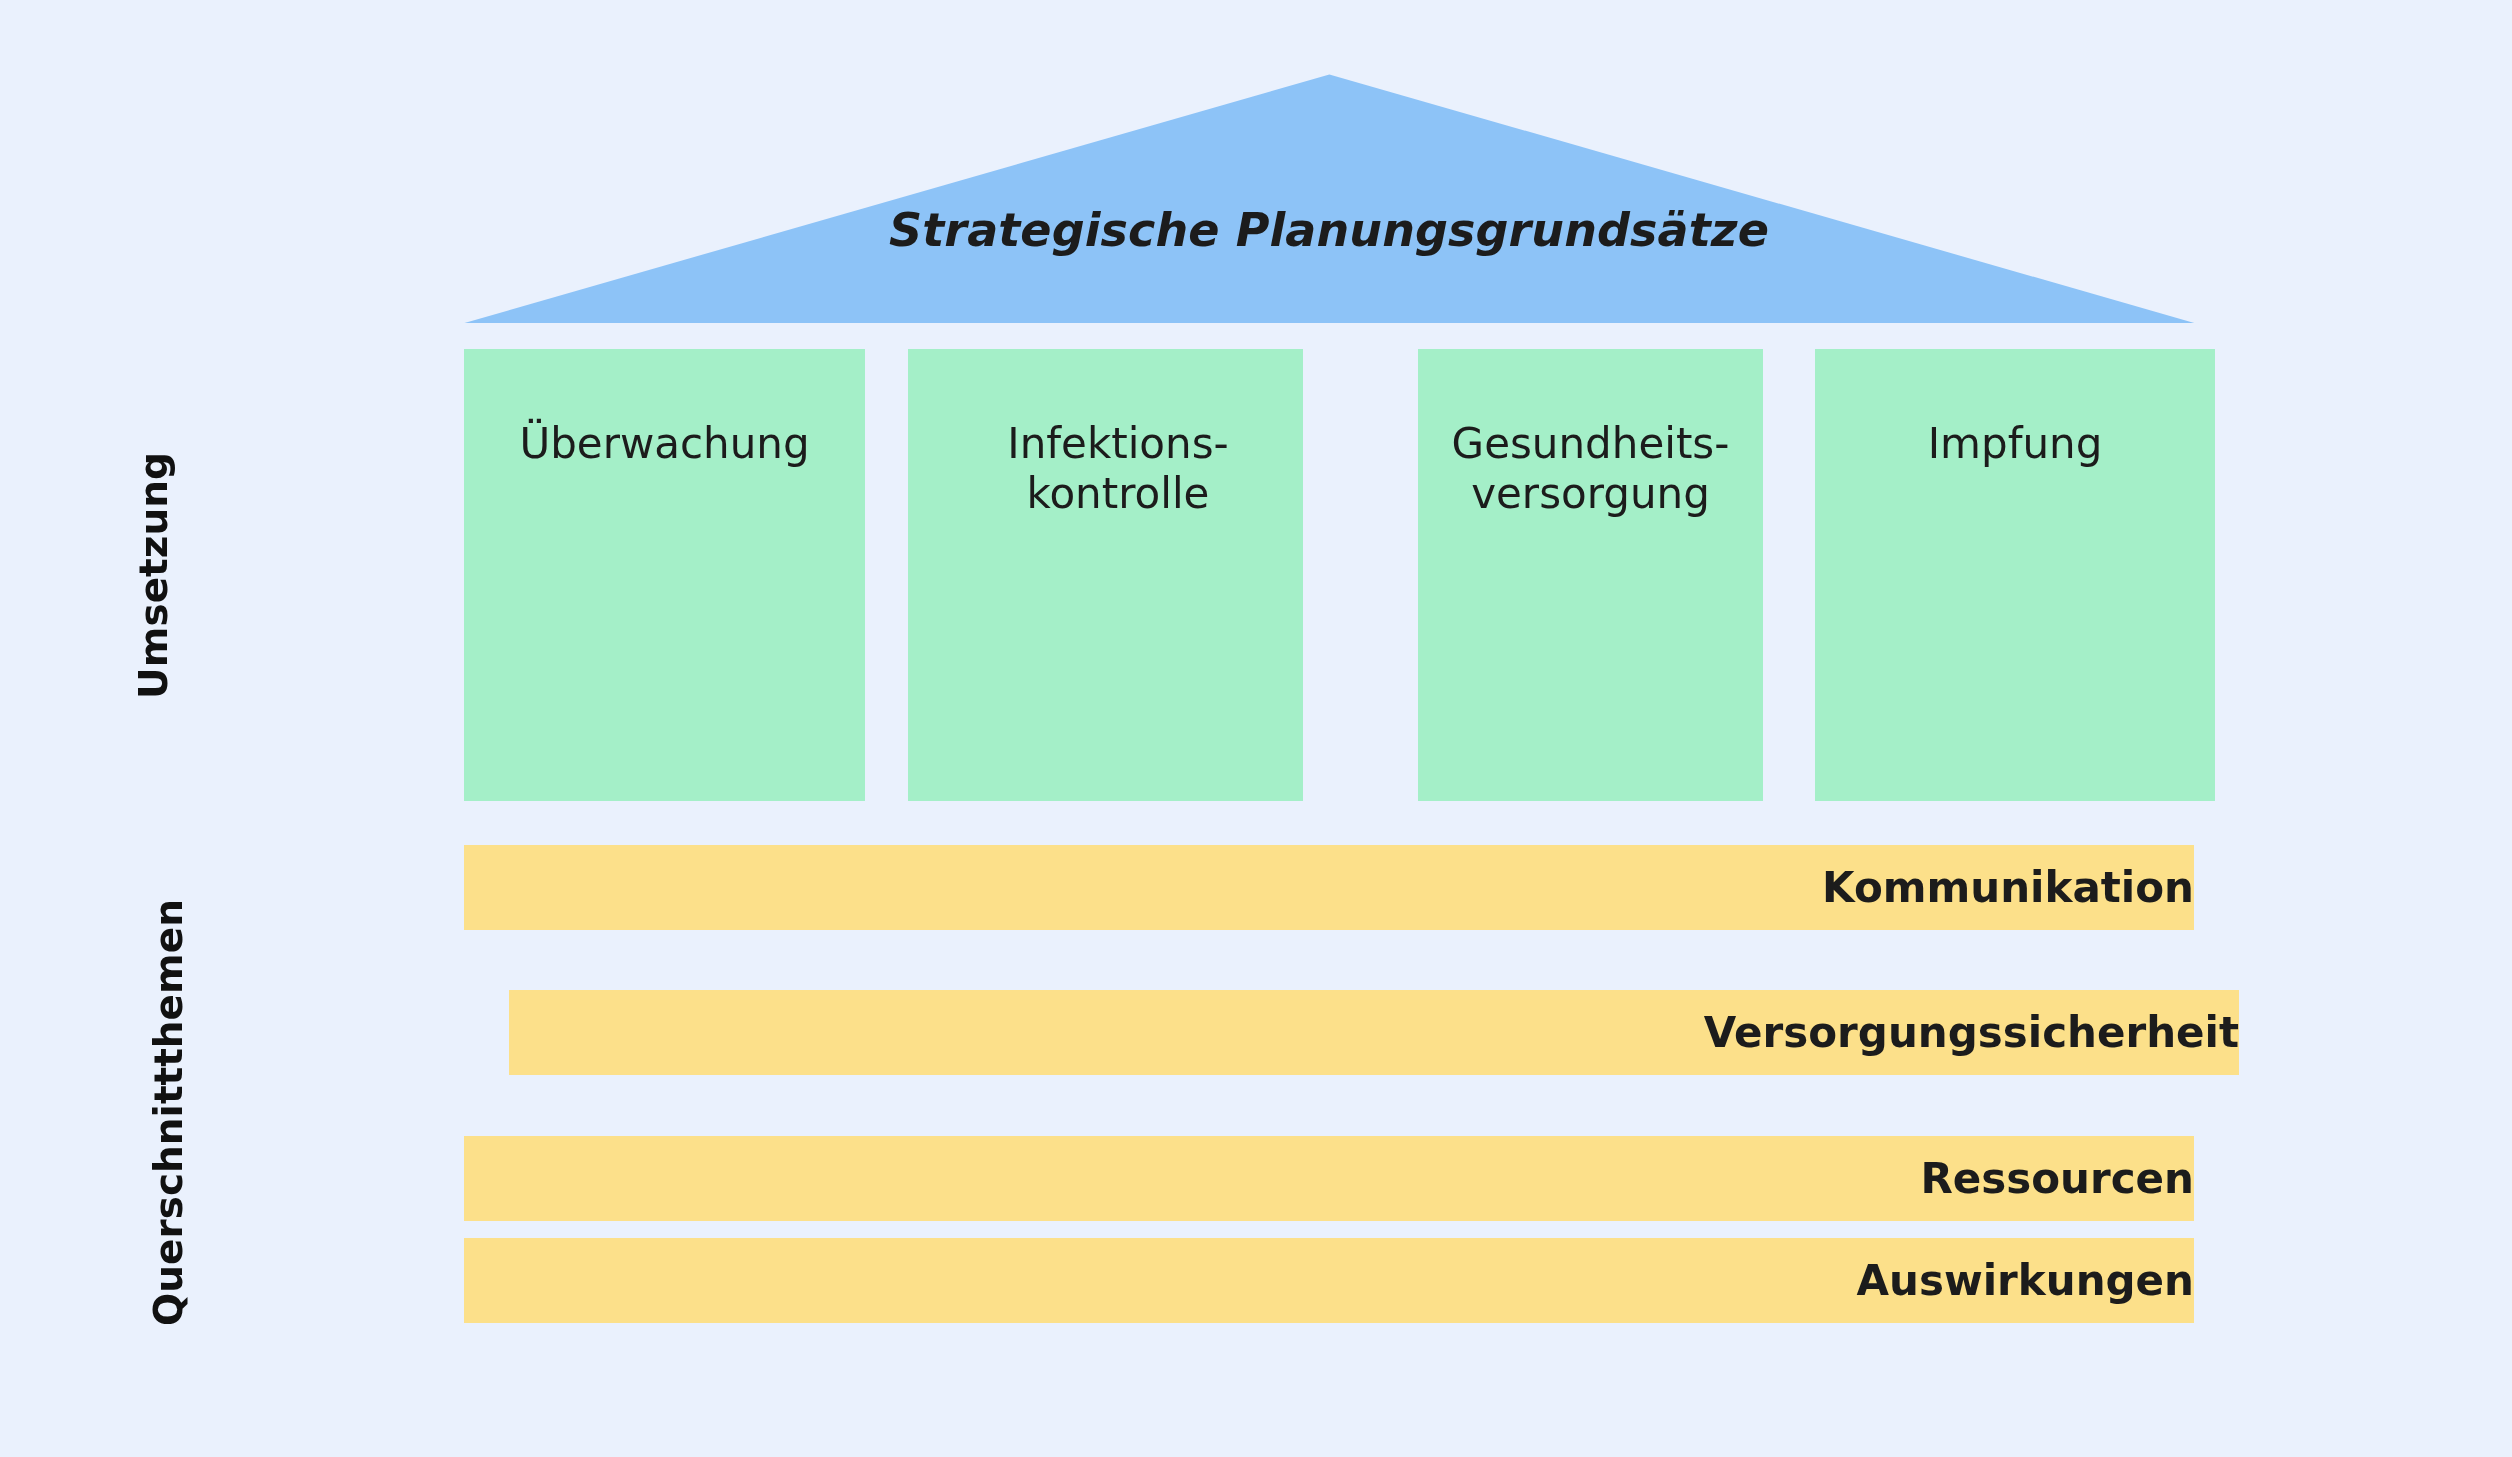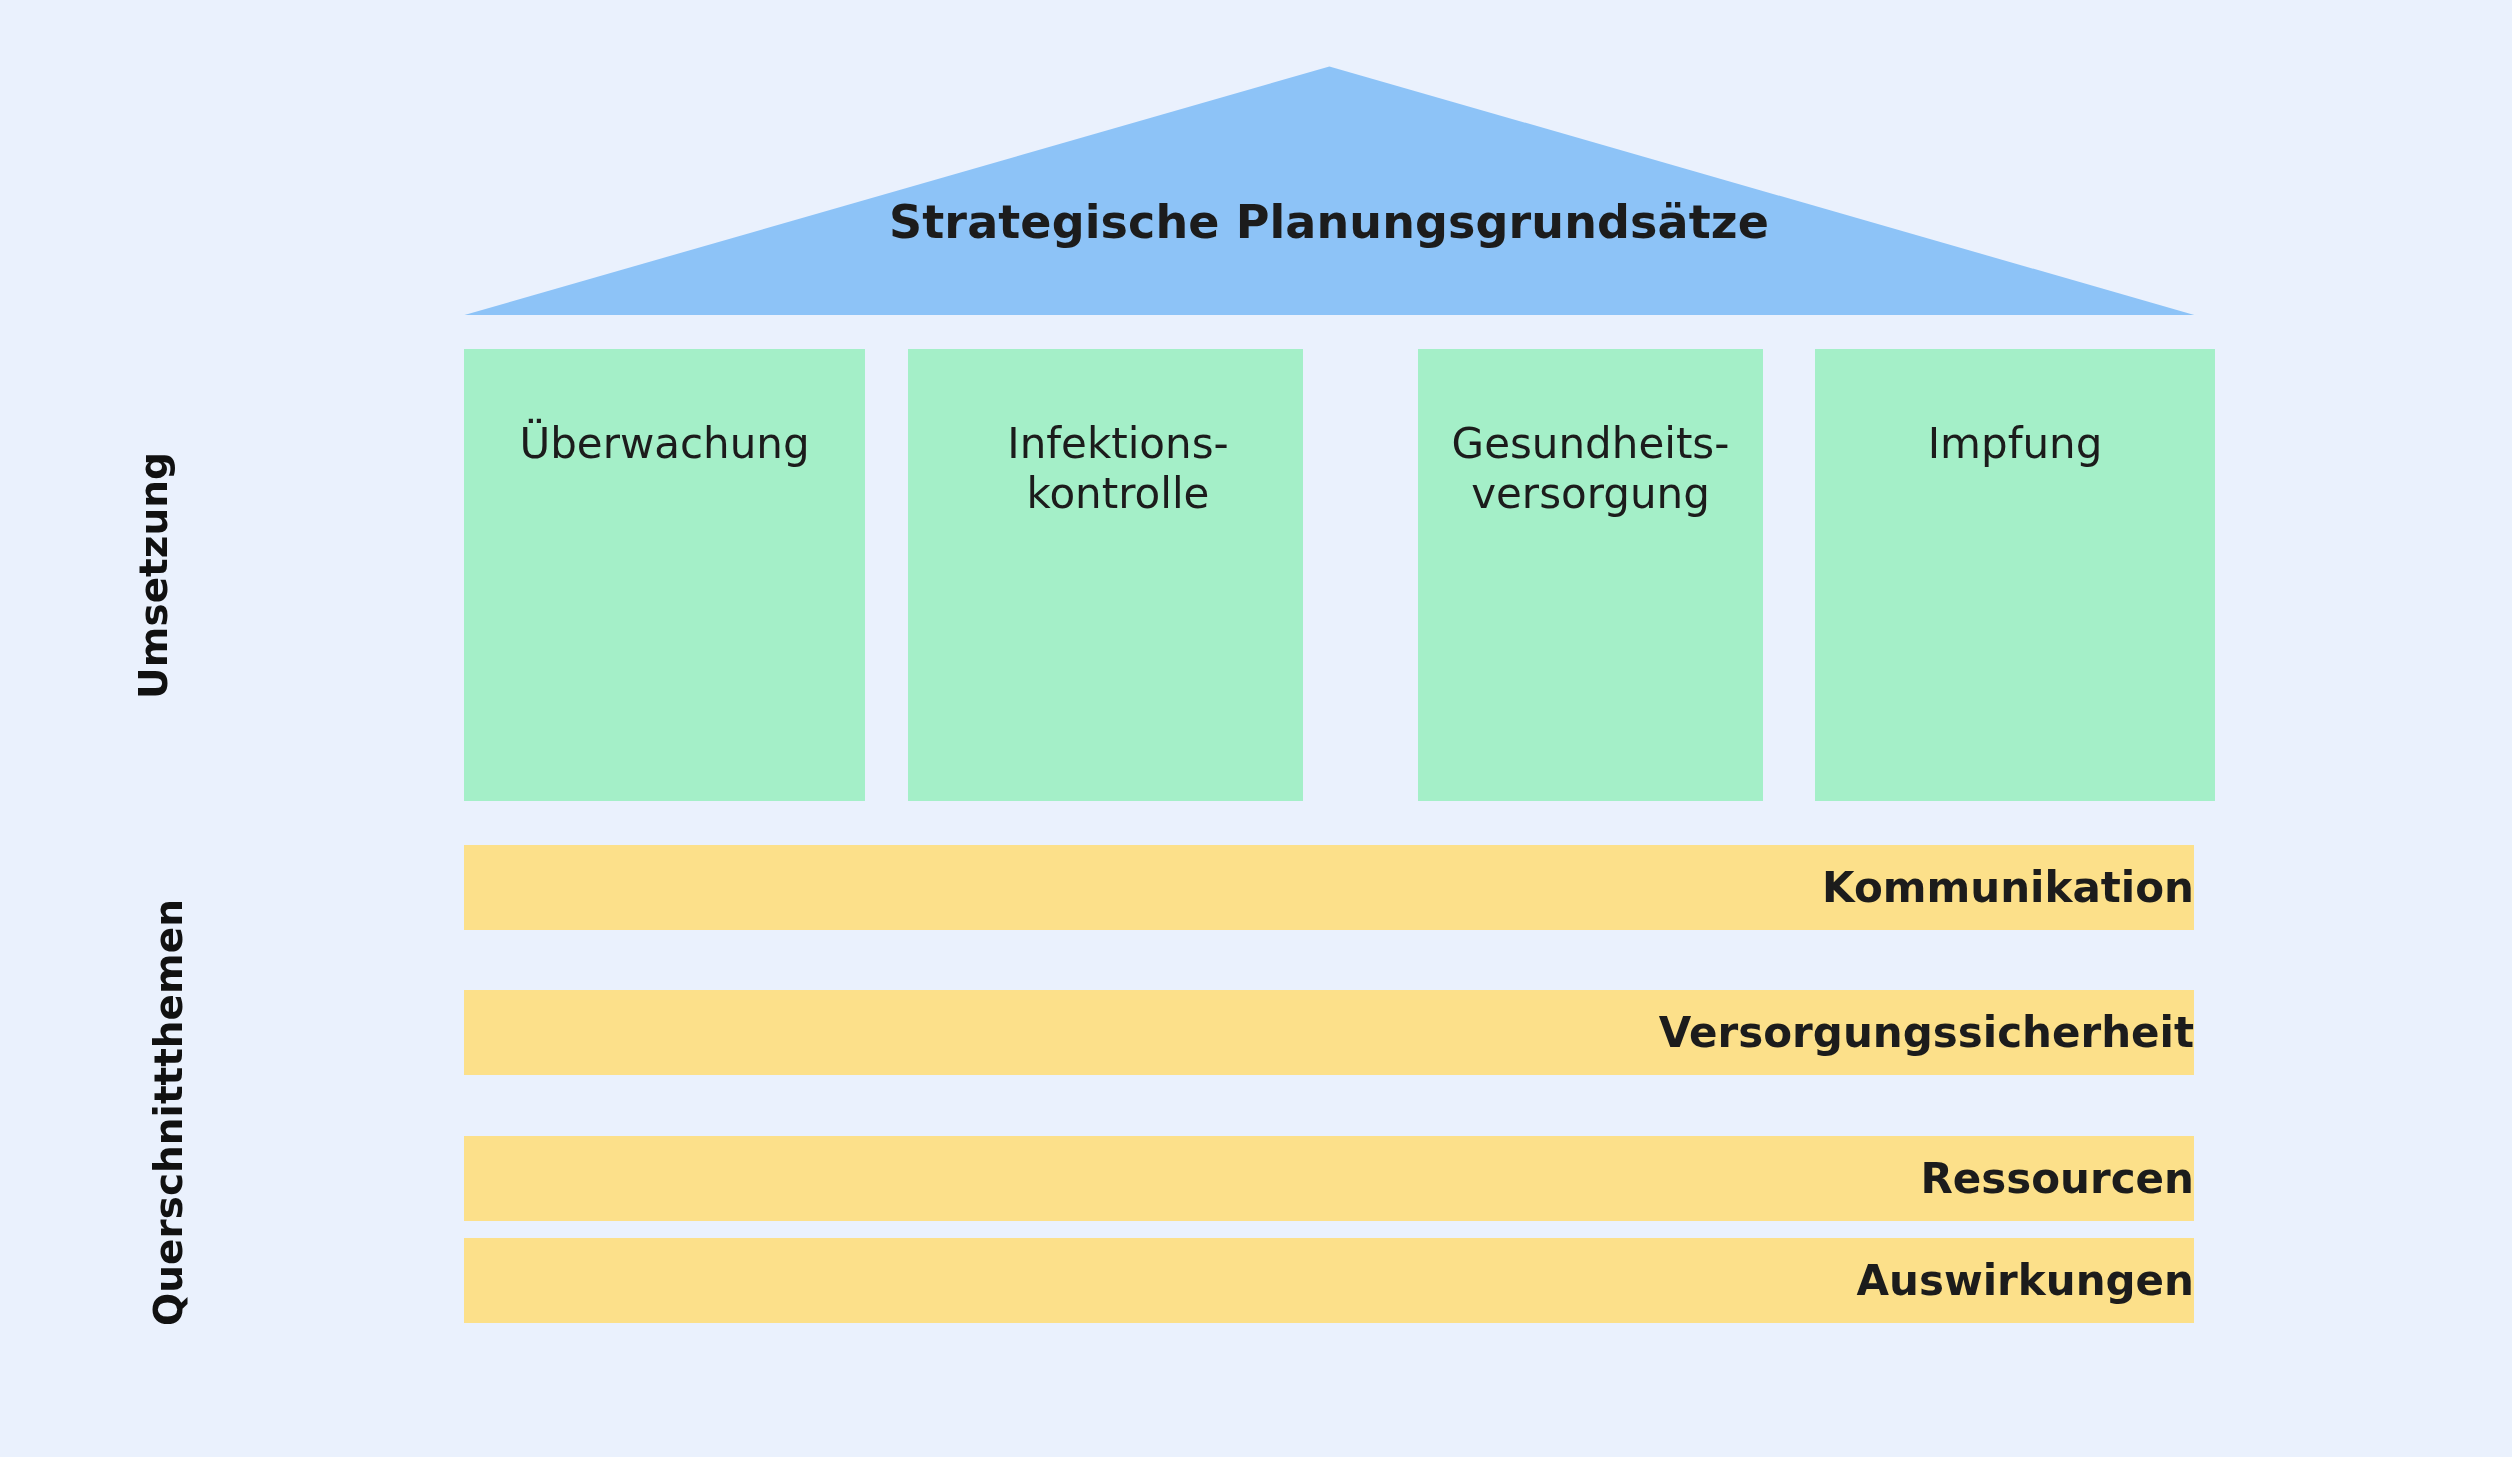--- a/index.html
+++ b/index.html
@@ -24,9 +24,10 @@
   #roof-wrap {
     position: absolute;
     left: 0;
-    top: 8px;
+    top: 16px;
     width: 2512px;
     height: 322px;
+    font-style: italic;
   }
   #roof-svg {
     position: absolute;

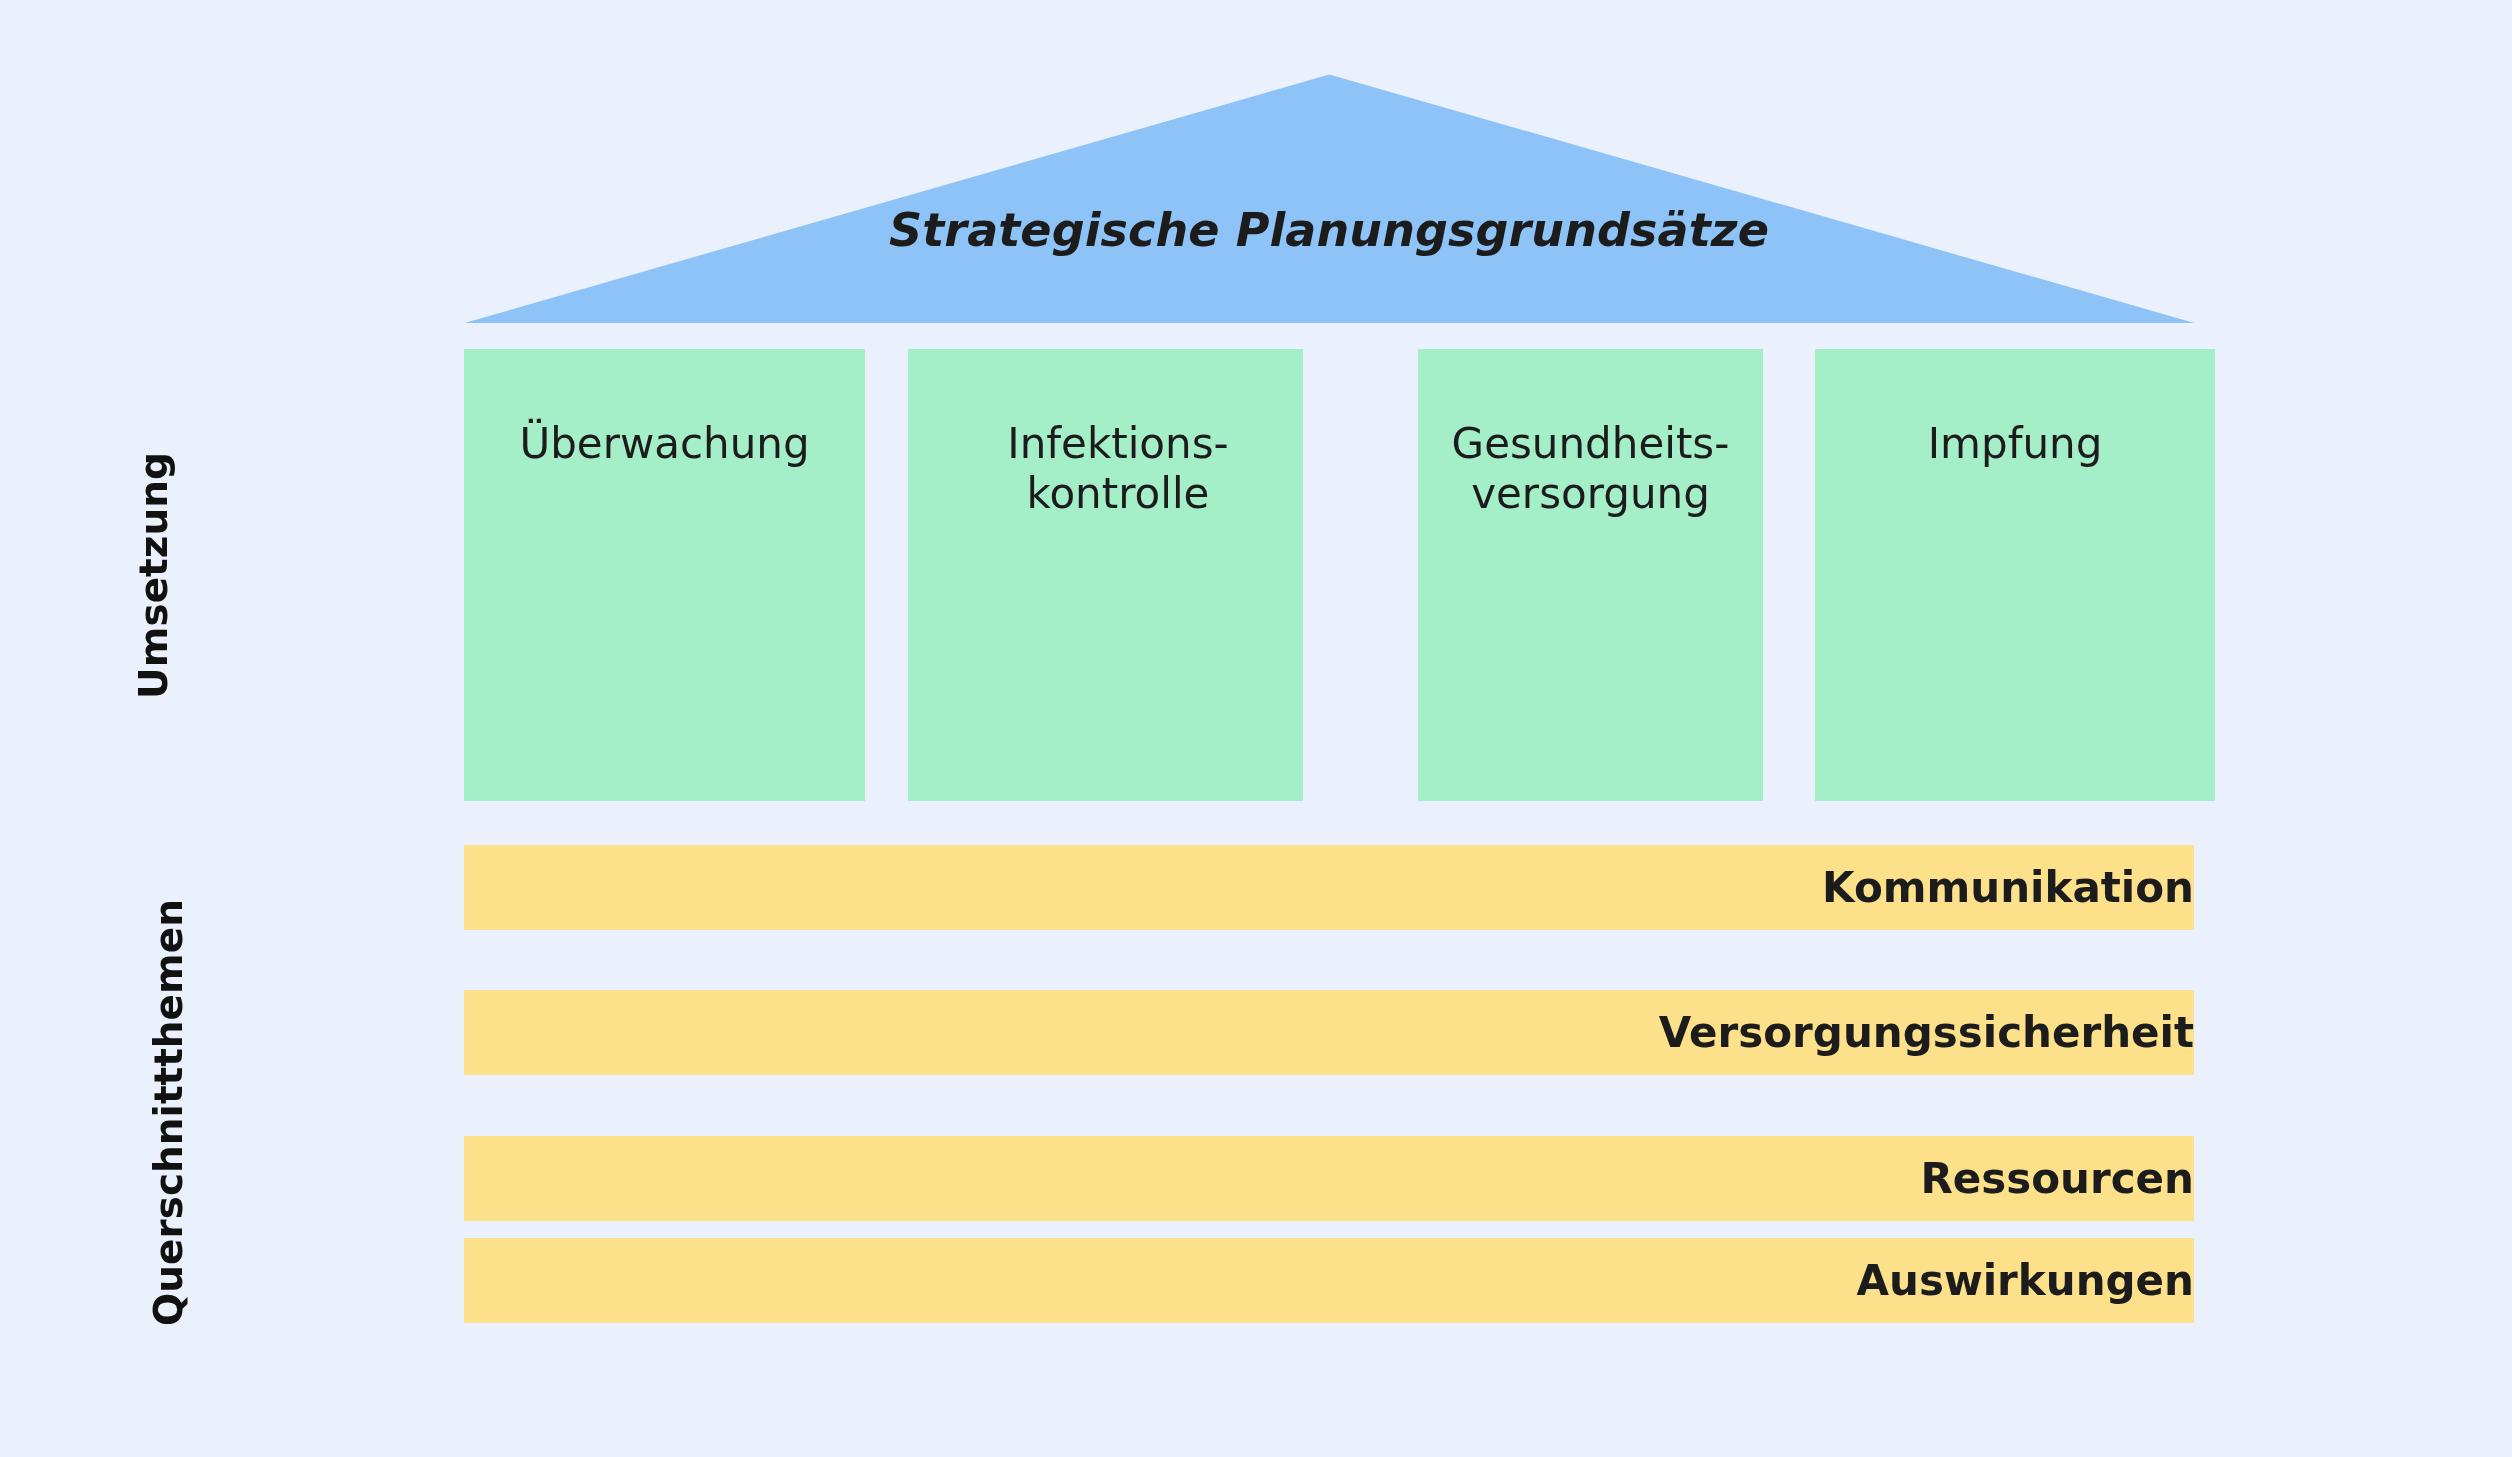--- a/index.html
+++ b/index.html
@@ -117,7 +117,7 @@
     line-height: 1;
   }
   #crossbar-0 { top: 845px; }
-  #crossbar-1 { top: 990px; }
+  #crossbar-1 { top: 990px; margin-left: 45px; }
   #crossbar-2 { top: 1136px; }
   #crossbar-3 { top: 1238px; }
 </style>

